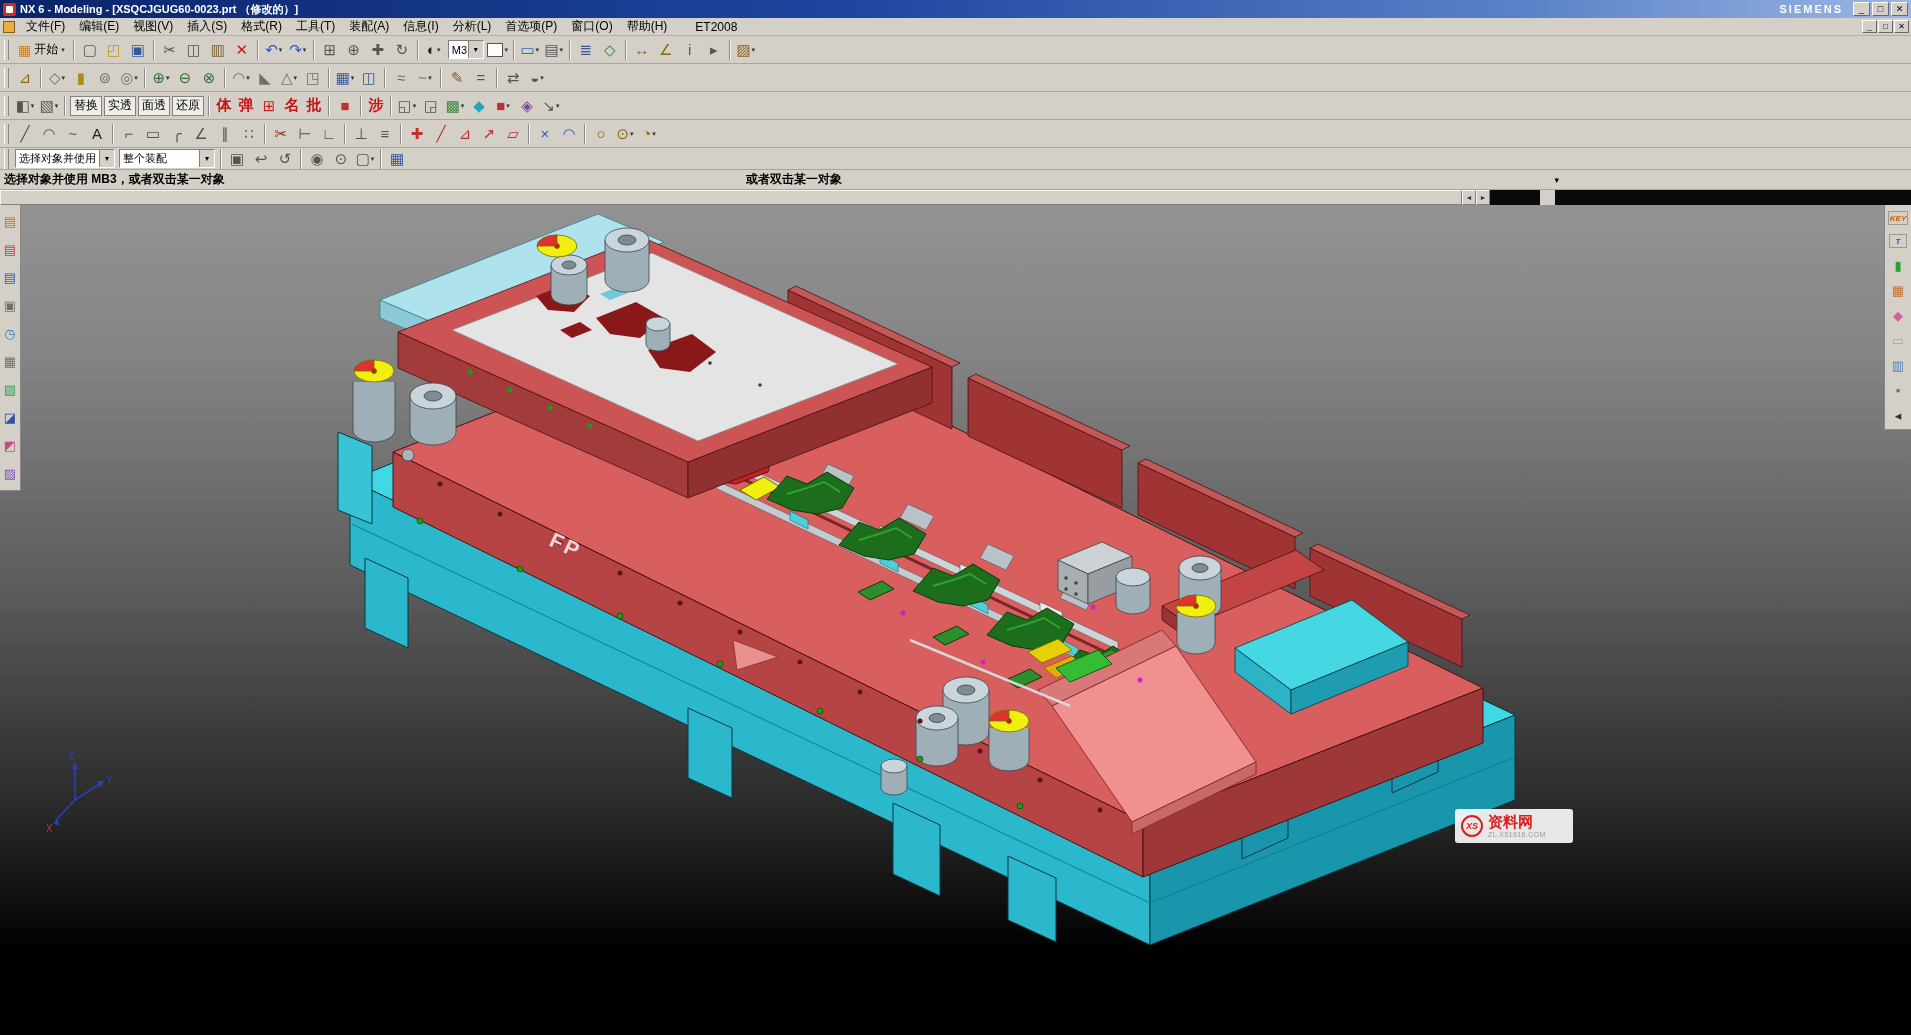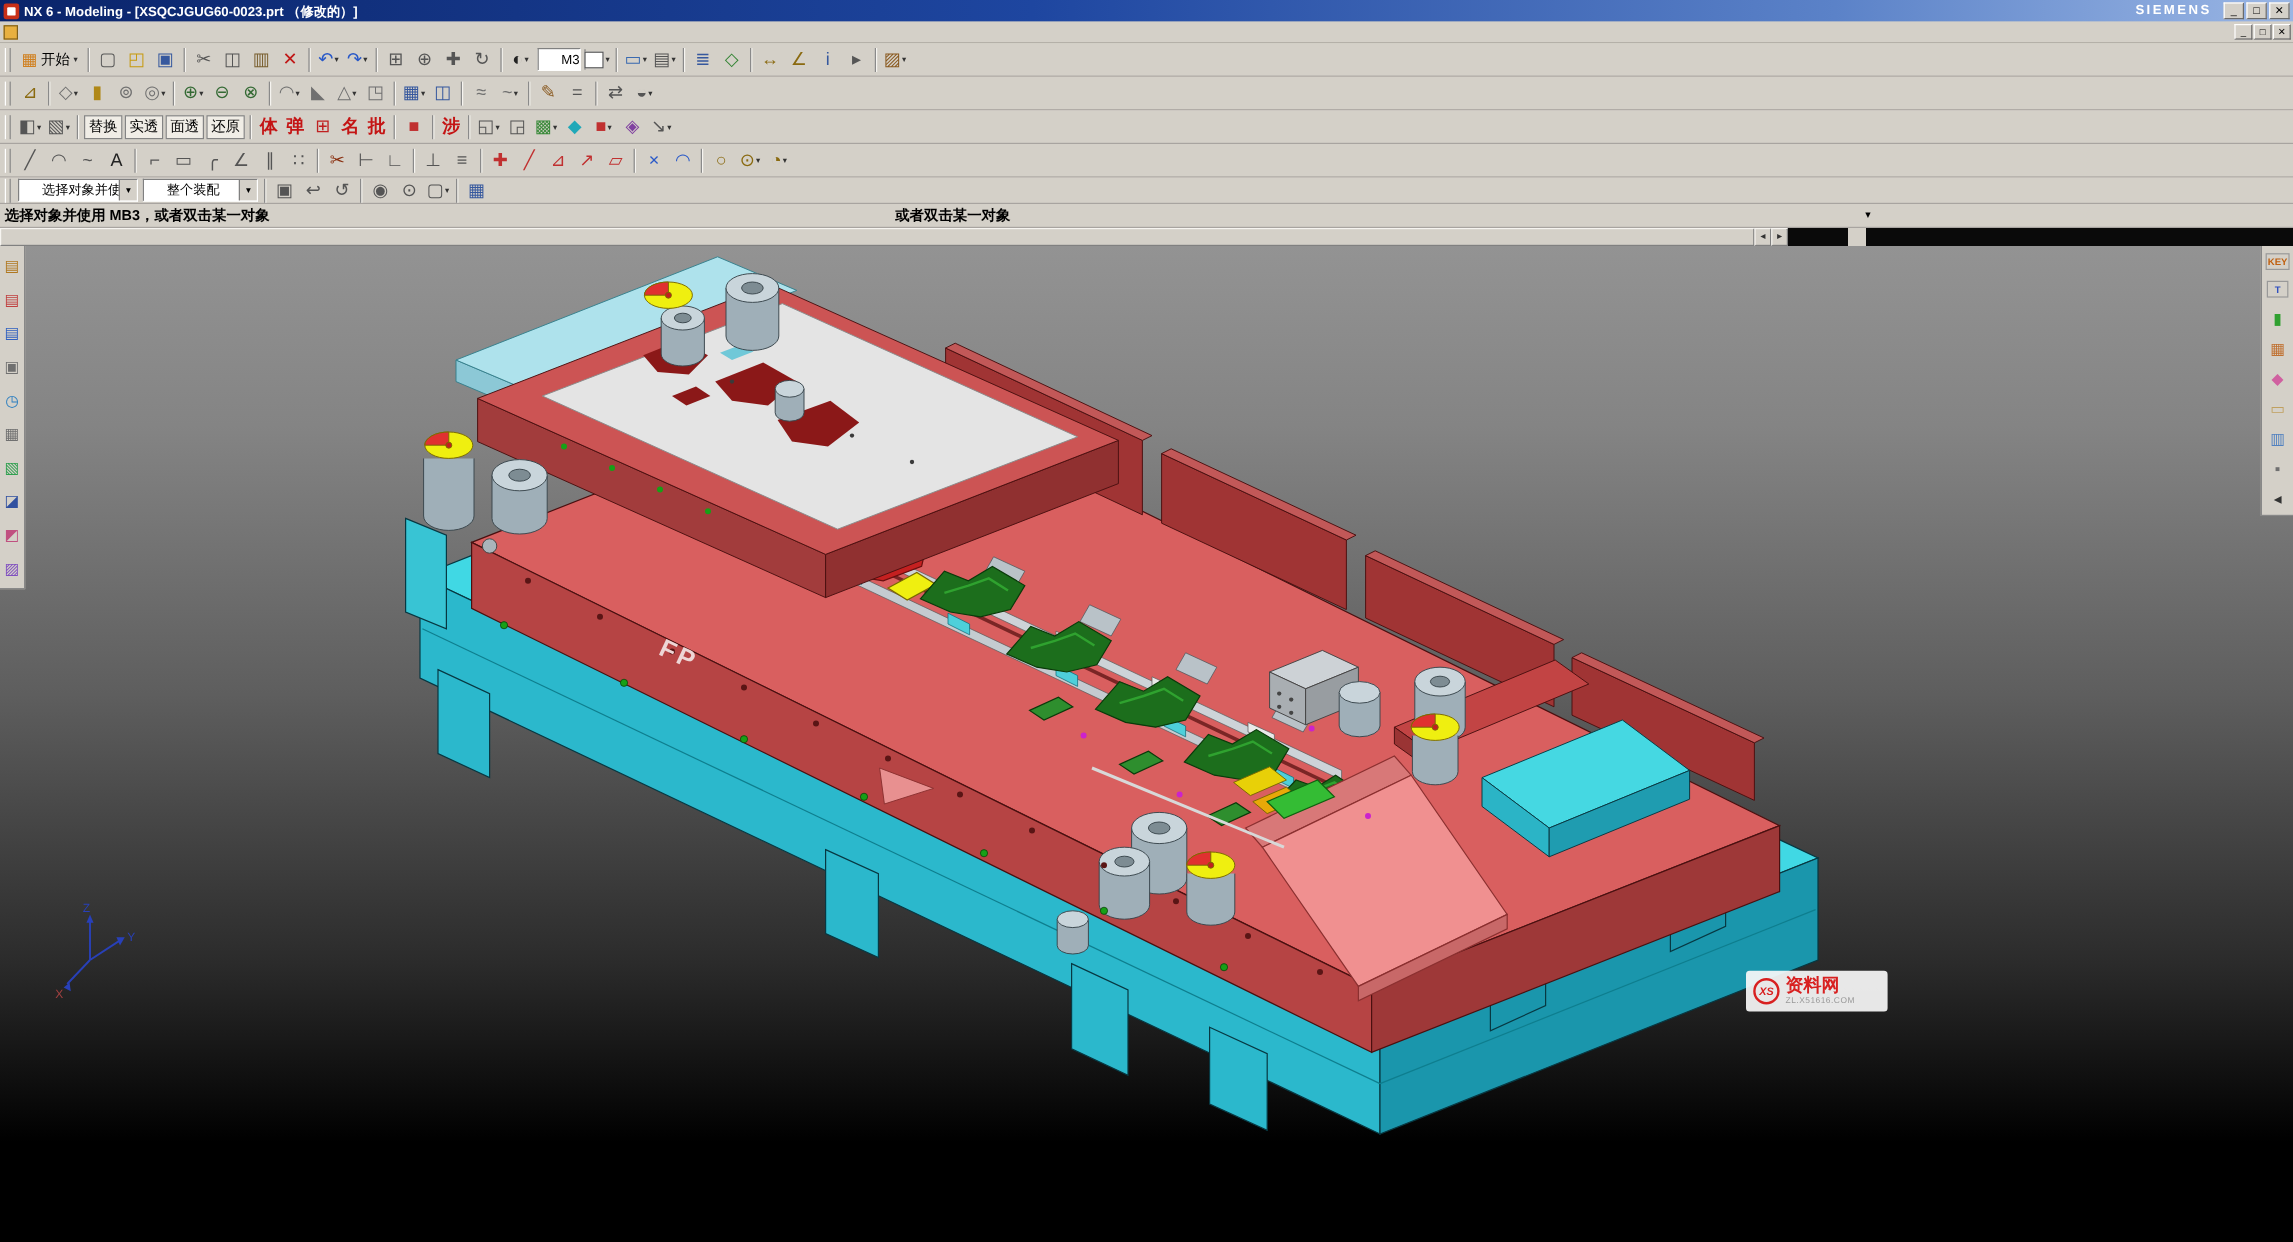--- a/index.html
+++ b/index.html
@@ -103,6 +103,21 @@
 
   <div class="menubar">
     <span class="childicon"></span>
+    <div style="display:flex;height:100%">
+        <div class="menu-item">文件(F)</div>
+        <div class="menu-item">编辑(E)</div>
+        <div class="menu-item">视图(V)</div>
+        <div class="menu-item">插入(S)</div>
+        <div class="menu-item">格式(R)</div>
+        <div class="menu-item">工具(T)</div>
+        <div class="menu-item">装配(A)</div>
+        <div class="menu-item">信息(I)</div>
+        <div class="menu-item">分析(L)</div>
+        <div class="menu-item">首选项(P)</div>
+        <div class="menu-item">窗口(O)</div>
+        <div class="menu-item">帮助(H)</div>
+        <div class="menu-item" style="margin-left: 14px;">ET2008</div>
+      </div>
     <span class="menubar-right">
       <span class="cbtn">_</span>
       <span class="cbtn">□</span>

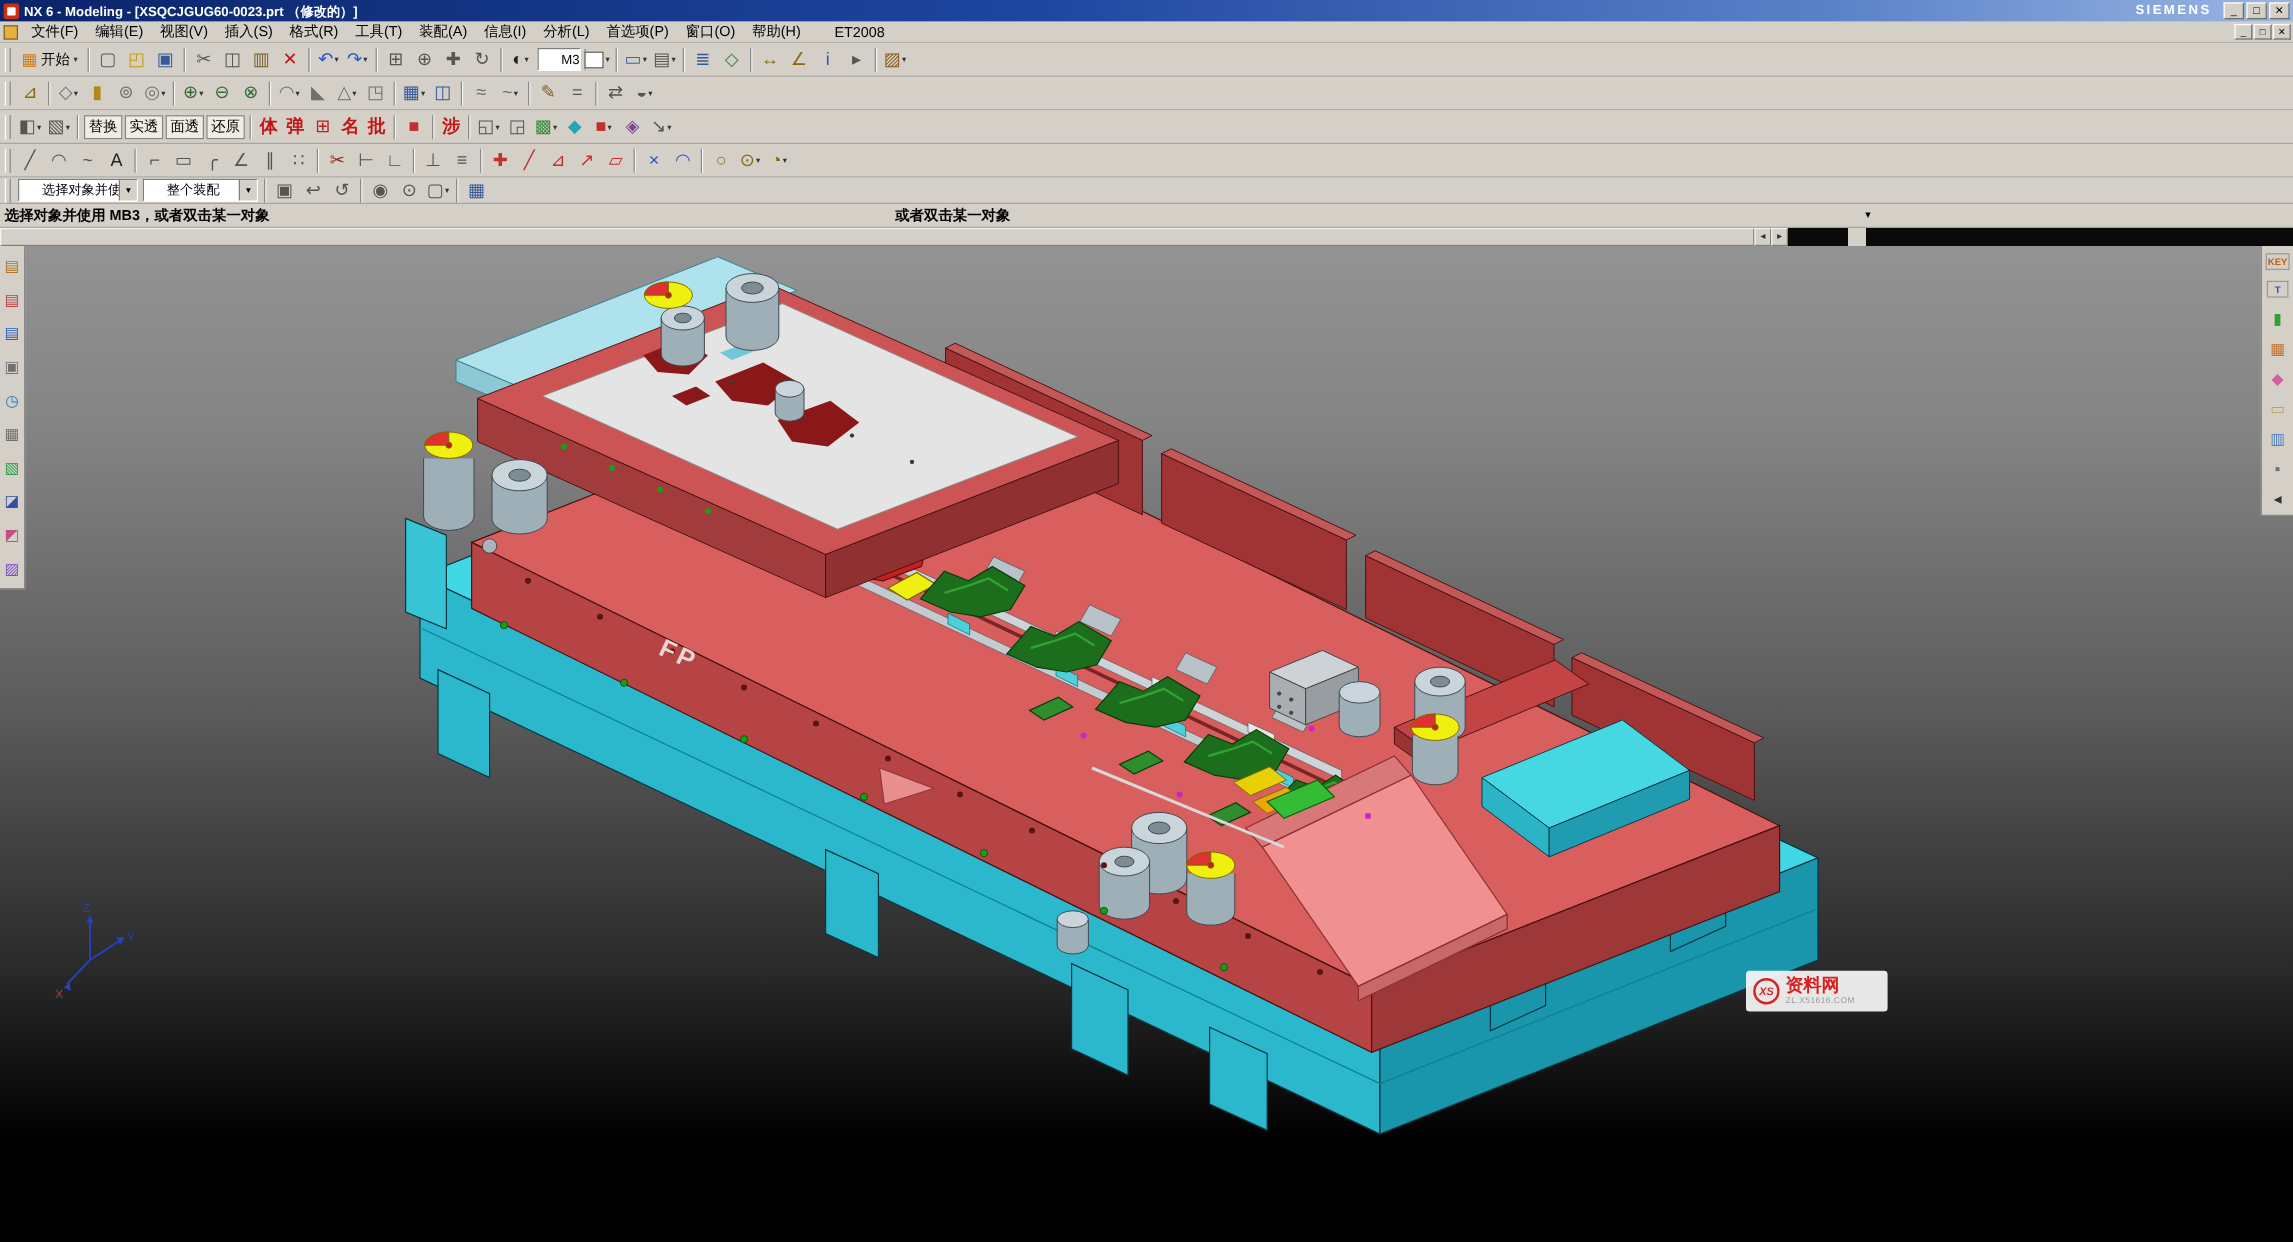--- a/index.html
+++ b/index.html
@@ -39,7 +39,7 @@
   .startbtn .sl { font-size:12px; }
   .combo { height:19px; background:#fff; border:1px solid; border-color:#808080 #fff #fff #808080;
     display:flex; align-items:center; font-size:11px; margin:0 2px; flex:none;}
-  .combo .ct { flex:1; padding:0 19px; white-space:nowrap; overflow:hidden; }
+  .combo .ct { flex:1; padding:0 3px; white-space:nowrap; overflow:hidden; }
   .combo .ca { width:15px; height:100%; background:#d4d0c8; border-left:1px solid #808080;
     display:flex; align-items:center; justify-content:center; font-size:8px; }
   .sw { width:16px; height:14px; background:#fff; border:1px solid #555; }

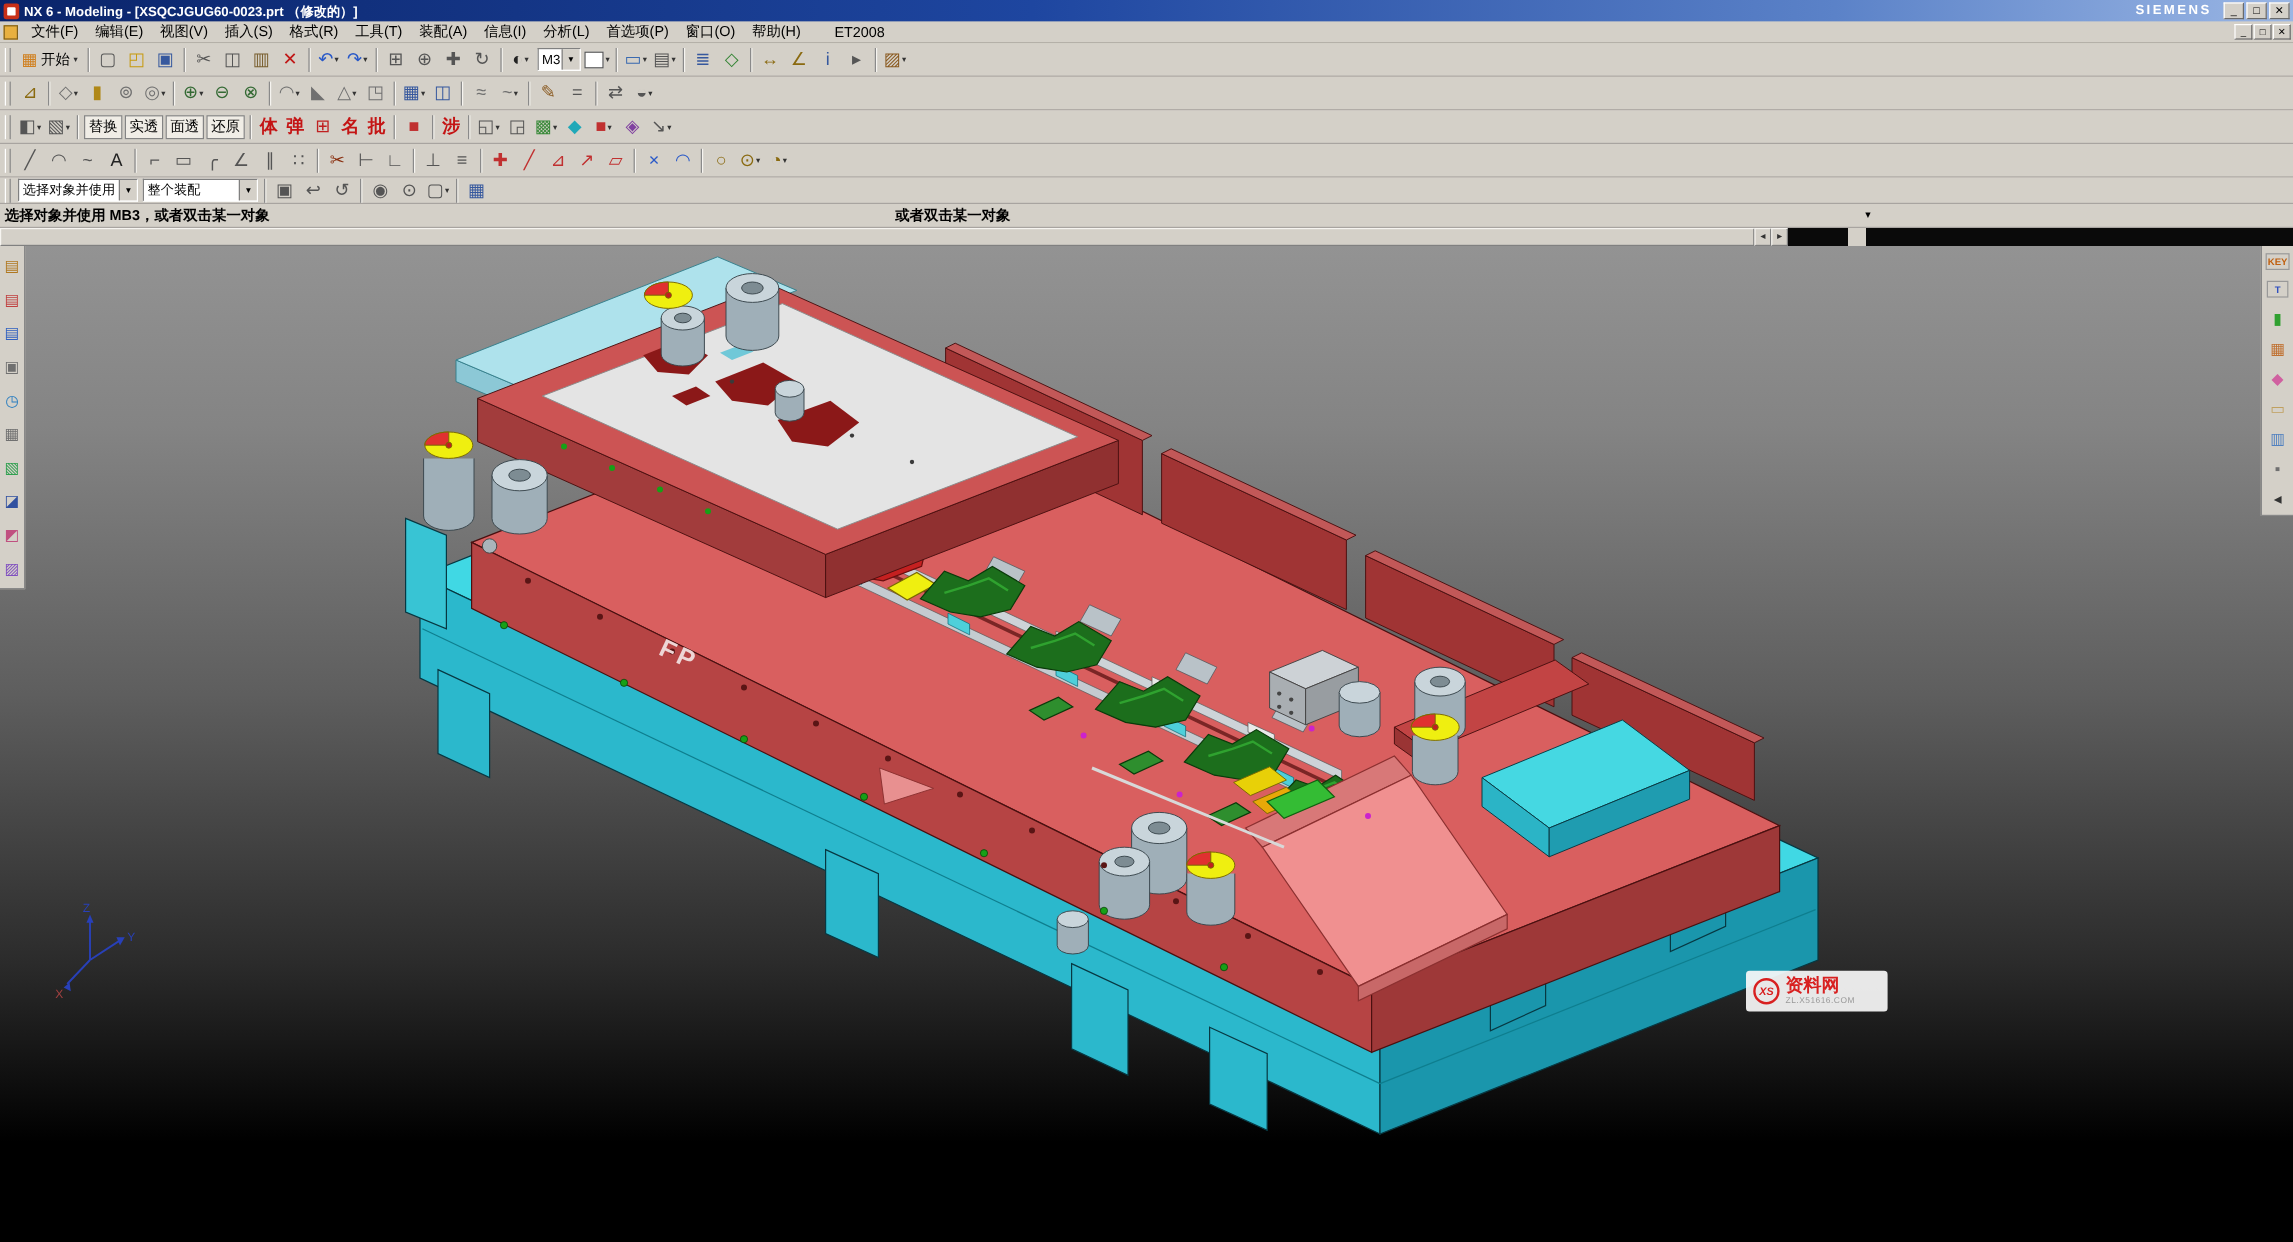--- a/index.html
+++ b/index.html
@@ -74,7 +74,7 @@
   .rightstrip { position:absolute; right:0; top:0; width:27px; background:#d4d0c8;
     border-left:1px solid #888; border-bottom:1px solid #888;
     display:flex; flex-direction:column; align-items:center; gap:9px; padding:6px 0; }
-  .rightstrip .tbtn { min-width:18px; height:16px; }
+  .rightstrip .tbtn { min-width:18px; height:16px;font-style:italic; }
   .rightstrip .g { font-size:13px; }
   .rightstrip .txt { font-size:8px; height:14px; padding:0 1px; font-weight:bold; background:none; border:1px solid #999; }
 

